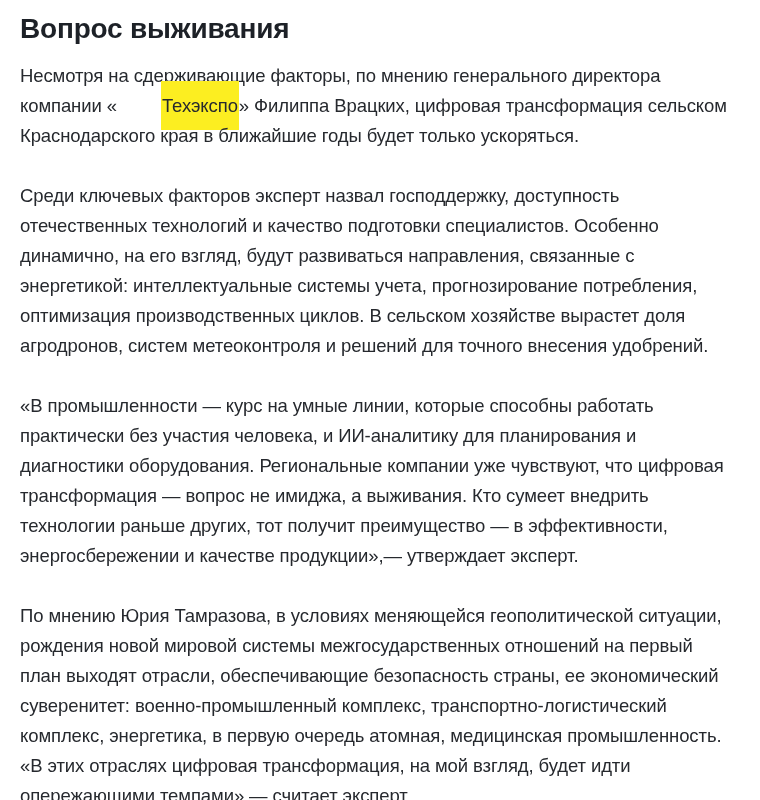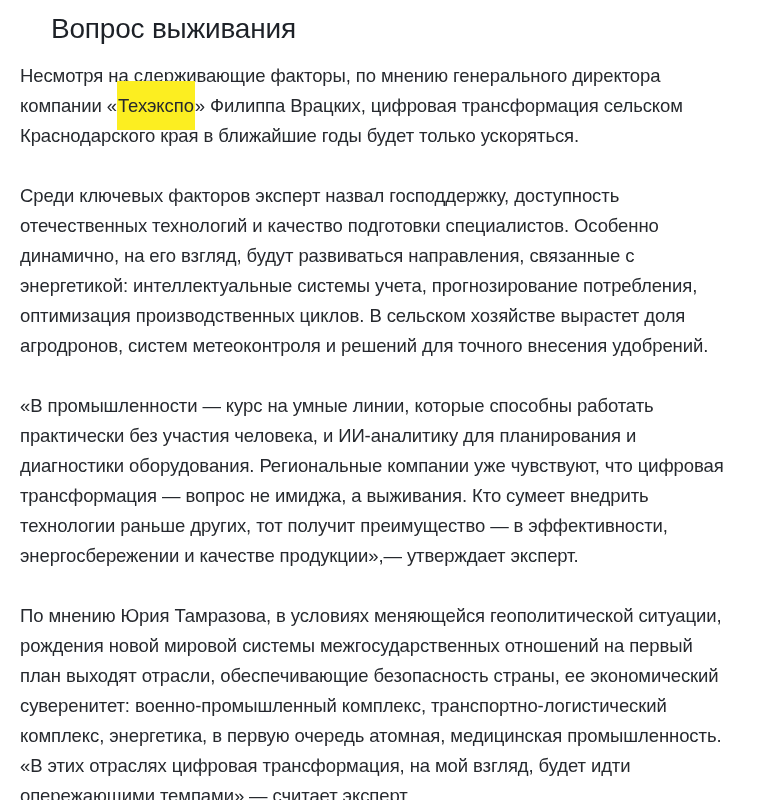--- a/index.html
+++ b/index.html
@@ -25,12 +25,11 @@
   }
   .article-title {
     font-size: 28px;
-    font-weight: 400;
+    font-weight: 700;
     color: var(--heading);
     letter-spacing: -0.2px;
     line-height: 1.2;
     margin-bottom: 15px;
-    margin-left: 31px;
   }
   .article-paragraph {
     font-size: 18.5px;

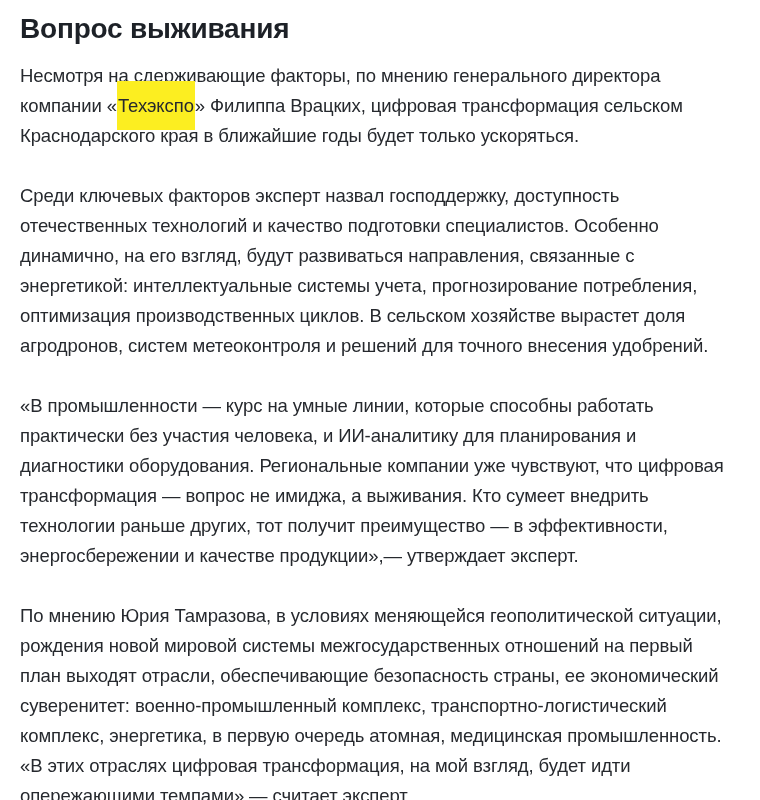--- a/index.html
+++ b/index.html
@@ -42,6 +42,7 @@
     background: var(--highlight);
     color: var(--text);
     padding: 14px 1px;
+    margin-left: 44px;
   }
 </style>
 </head>

